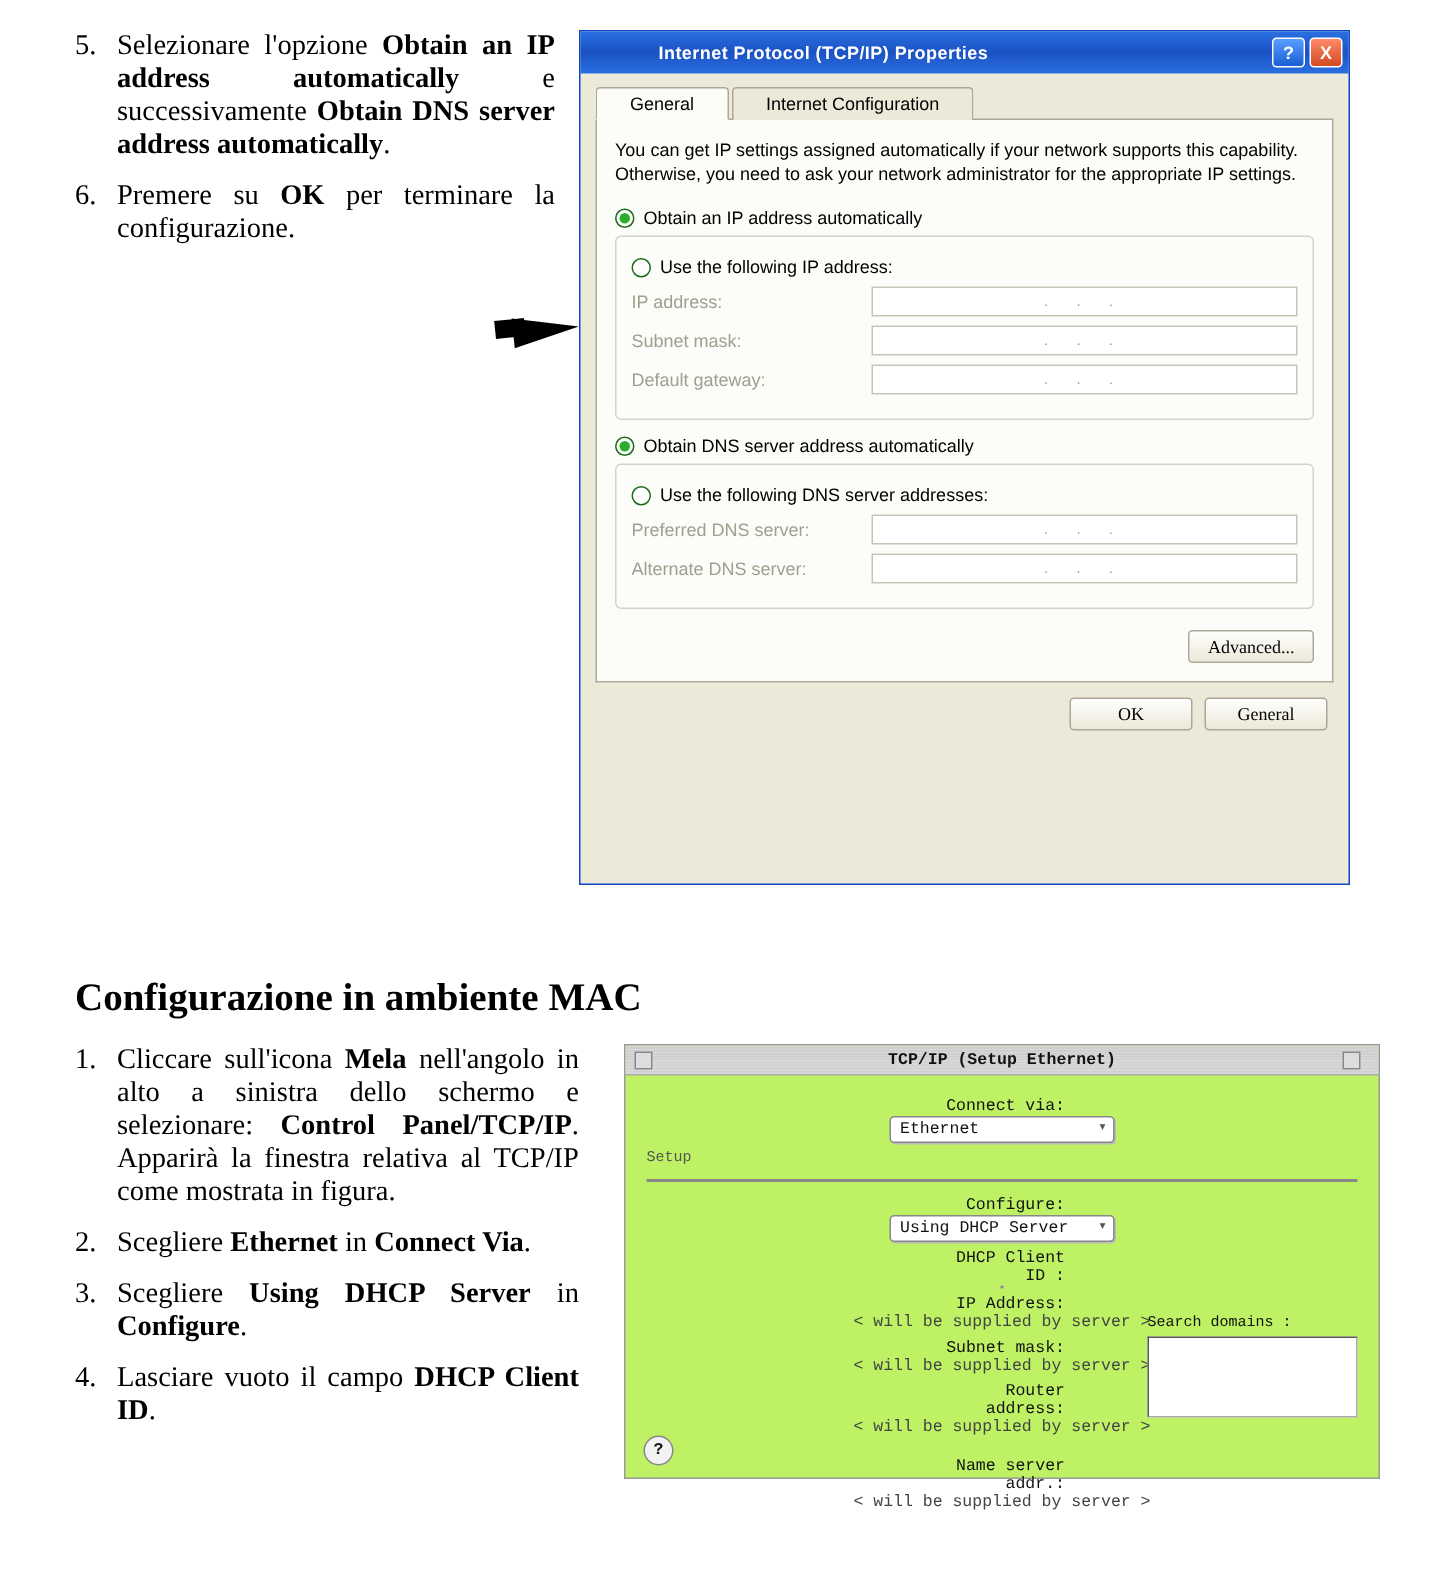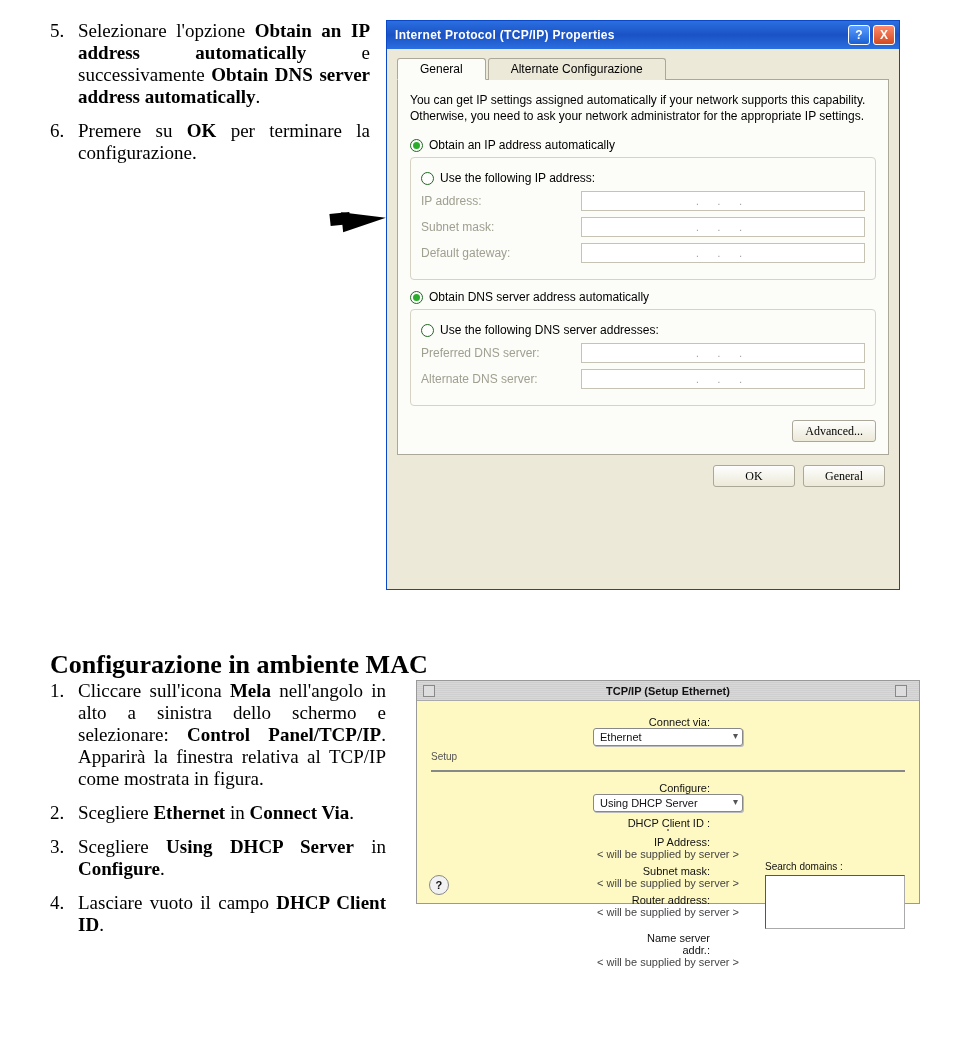--- a/index.html
+++ b/index.html
@@ -34,7 +34,7 @@
     display: flex; align-items: center; padding: 0 4px;
     color: #fff; font-weight: bold;
   }
-  .xp-title { flex: 1; padding-left: 4px; letter-spacing: .3px; }
+  .xp-title { flex: 1; padding-left: 4px; letter-spacing: .3px; margin-left: 44px; }
   .xp-tbtn {
     width: 22px; height: 20px; margin-left: 3px;
     display: flex; align-items: center; justify-content: center;

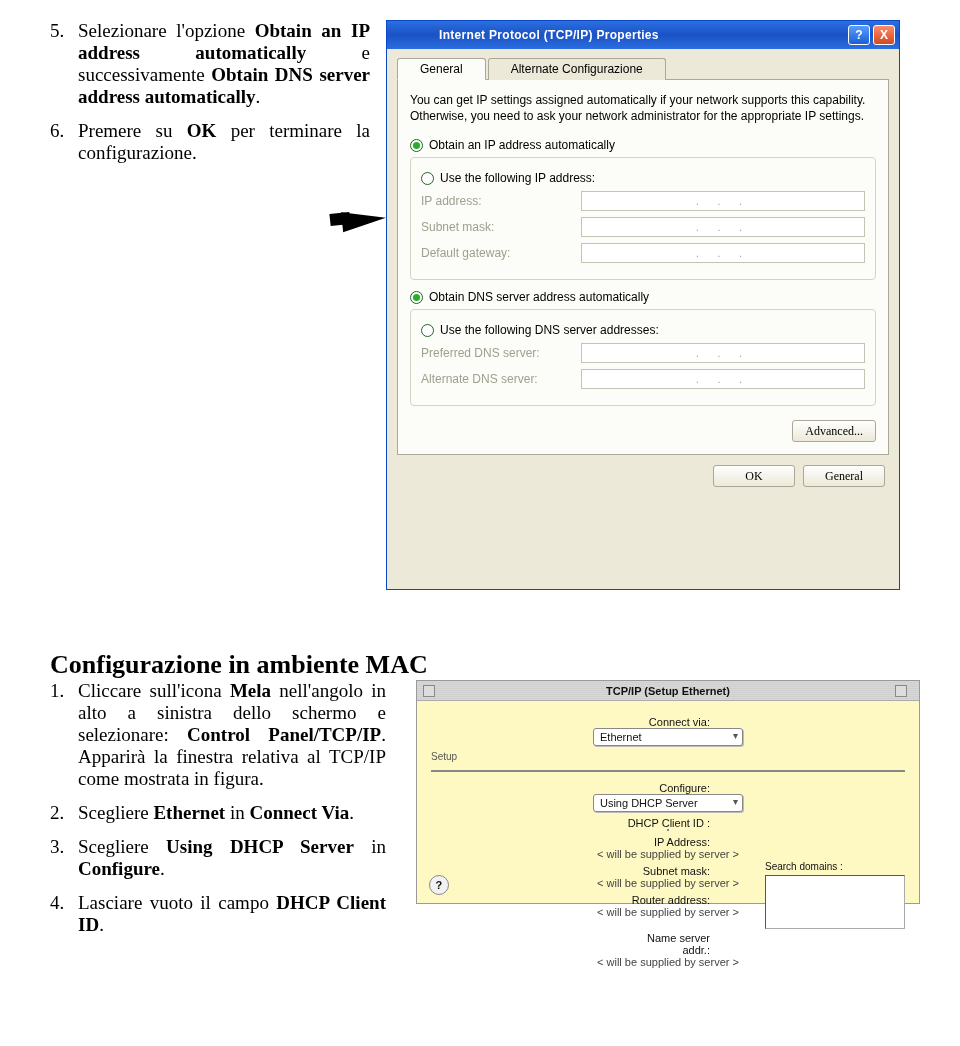--- a/index.html
+++ b/index.html
@@ -188,7 +188,7 @@
       <div class="xp-body">
         <div class="xp-tabs">
           <div class="xp-tab active">General</div>
-          <div class="xp-tab">Alternate Configurazione</div>
+          <div class="xp-tab">Internet Configuration</div>
         </div>
         <div class="xp-panel">
           <div class="xp-desc">You can get IP settings assigned automatically if your network supports this capability. Otherwise, you need to ask your network administrator for the appropriate IP settings.</div>

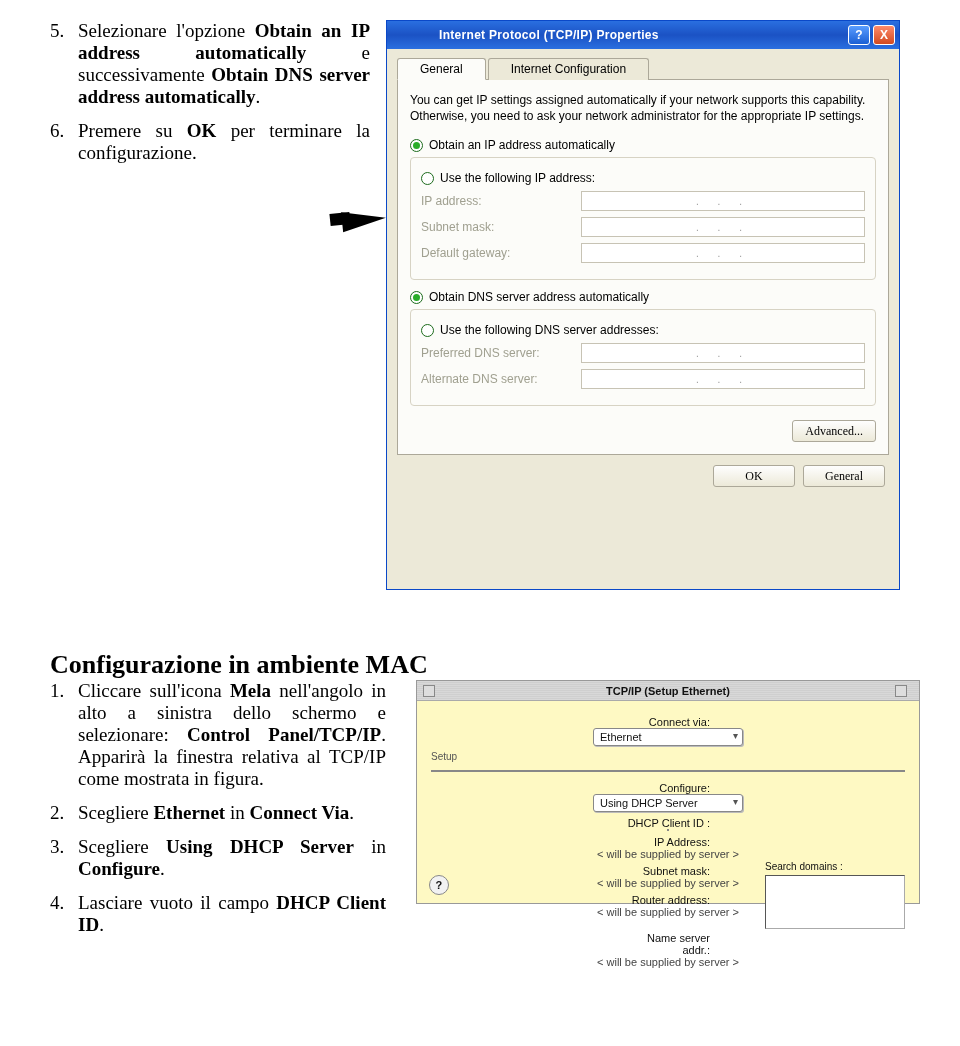--- a/index.html
+++ b/index.html
@@ -17,7 +17,7 @@
   .ol-num { width: 28px; flex-shrink: 0; }
   .ol-body { flex: 1; }
   .bold { font-weight: bold; }
-  .heading { font-size: 26px; font-weight: bold; }
+  .heading { font-size: 26px; font-weight: bold; margin-bottom: 16px; }
 
   
   .xp-dialog {

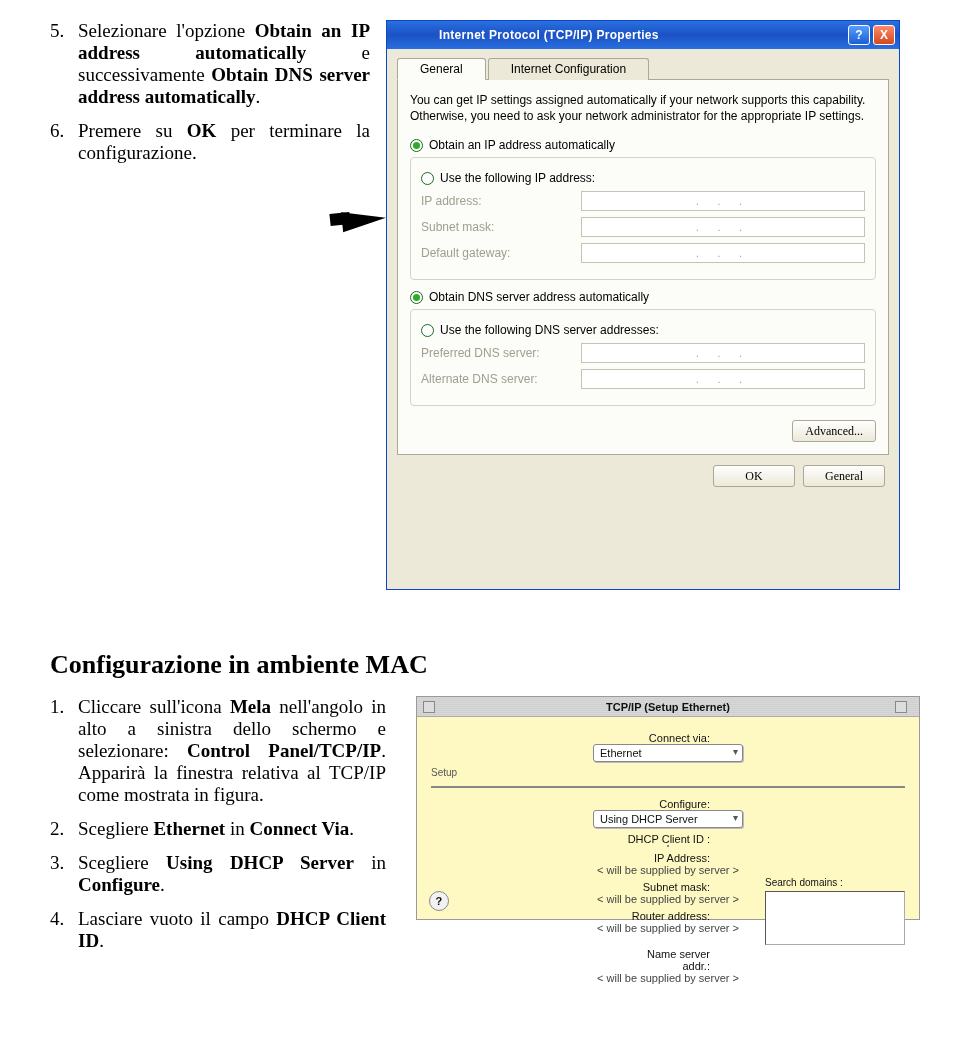--- a/index.html
+++ b/index.html
@@ -109,10 +109,10 @@
   .row2 { display: flex; gap: 30px; }
   .mac-text { width: 340px; }
   .mac-dialog {
-    width: 510px; height: 224px;
-    background: #fef9c3;
+    width: 510px; height: 290px;
+    background: #bef264;
     border: 1px solid #999;
-    font-family: Liberation Sans, sans-serif;
+    font-family: Liberation Mono, monospace;
     font-size: 11px; color: #111;
   }
   .mac-titlebar {

